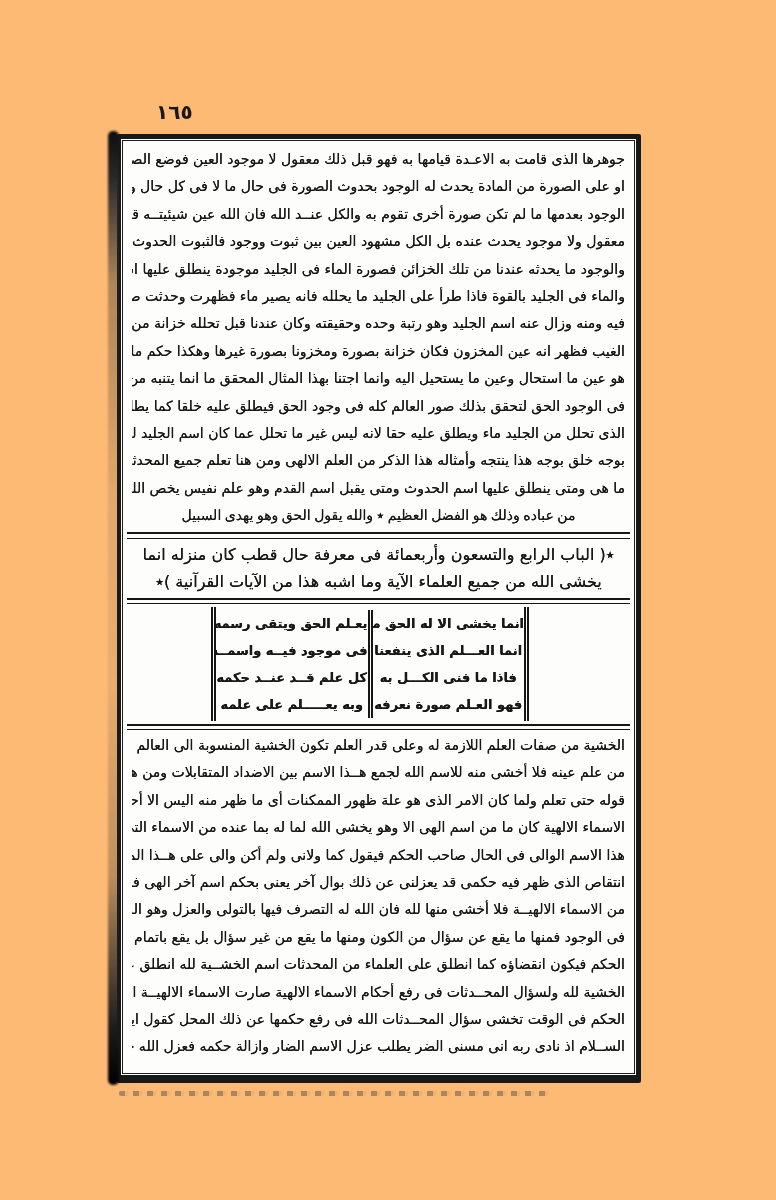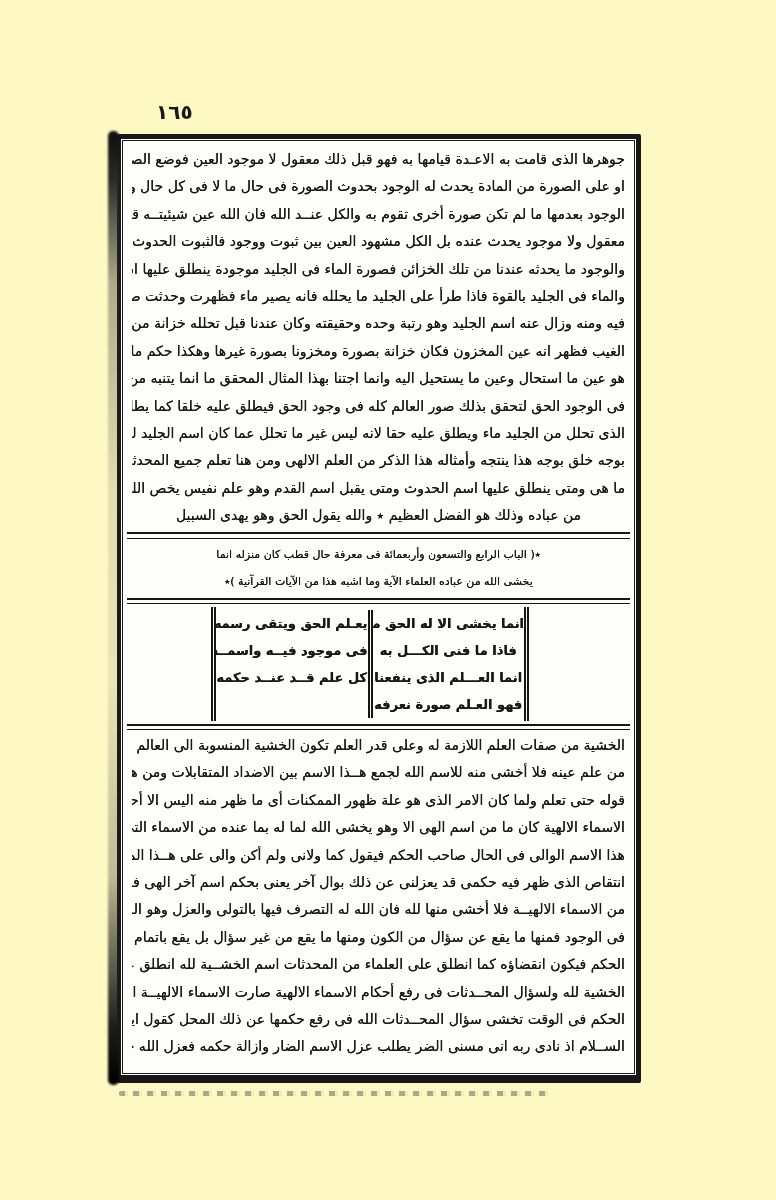--- a/index.html
+++ b/index.html
@@ -8,7 +8,7 @@
     background:#ffffff;color:#181818;
     font-family:"DejaVu Sans",sans-serif;
   }
-  .canvas{position:absolute;inset:0;background:#fef9c3;}
+  .canvas{position:absolute;inset:0;background:#fdba74;}
   .page-number{
     position:absolute;top:100px;left:156px;
     font-size:20px;font-weight:bold;letter-spacing:3px;direction:rtl;

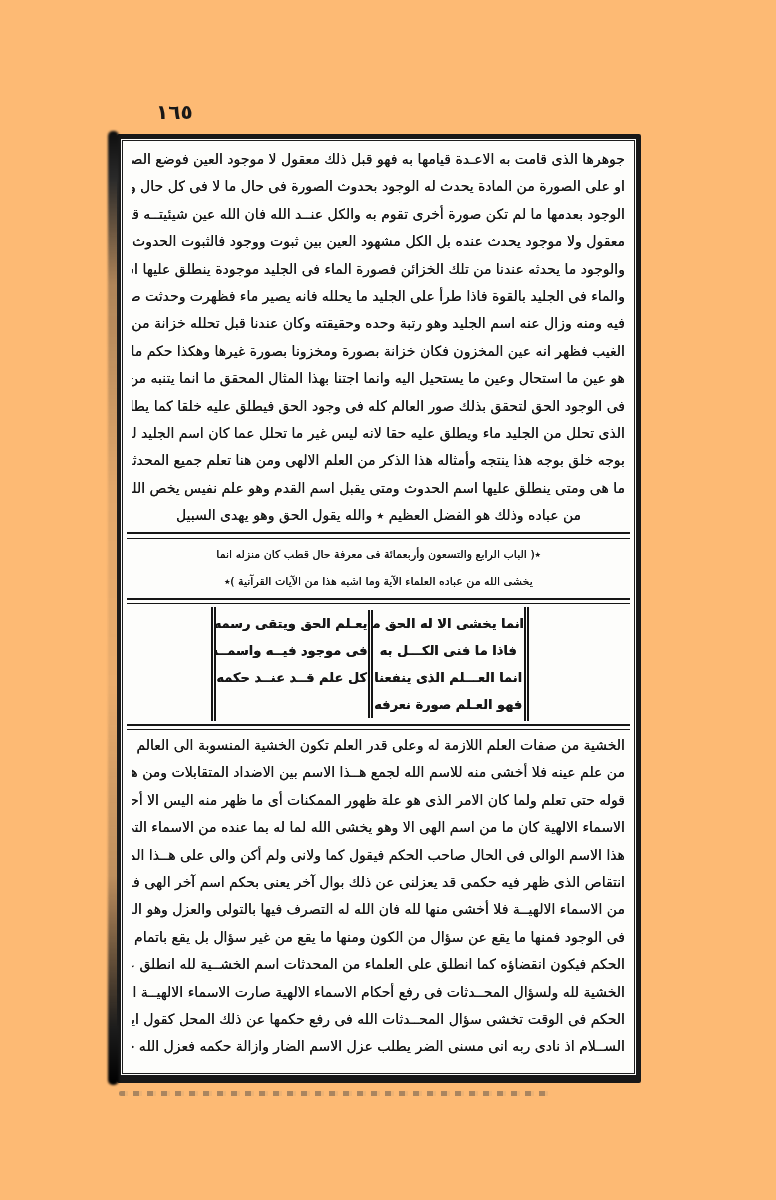--- a/index.html
+++ b/index.html
@@ -41,7 +41,7 @@
     overflow:hidden;white-space:nowrap;
     text-shadow:0 0 .5px currentColor;
   }
-  .tline.center{text-align-last:center;white-space:normal;}
+  .tline.center{text-align-last:center;white-space:normal;font-family:Liberation Serif, serif;}
   .heading .tline{font-size:11px;height:27px;line-height:27px;text-align-last:center;}
   .hrule{
     height:3.2px;border-top:2.2px solid #161616;border-bottom:1.4px solid #161616;

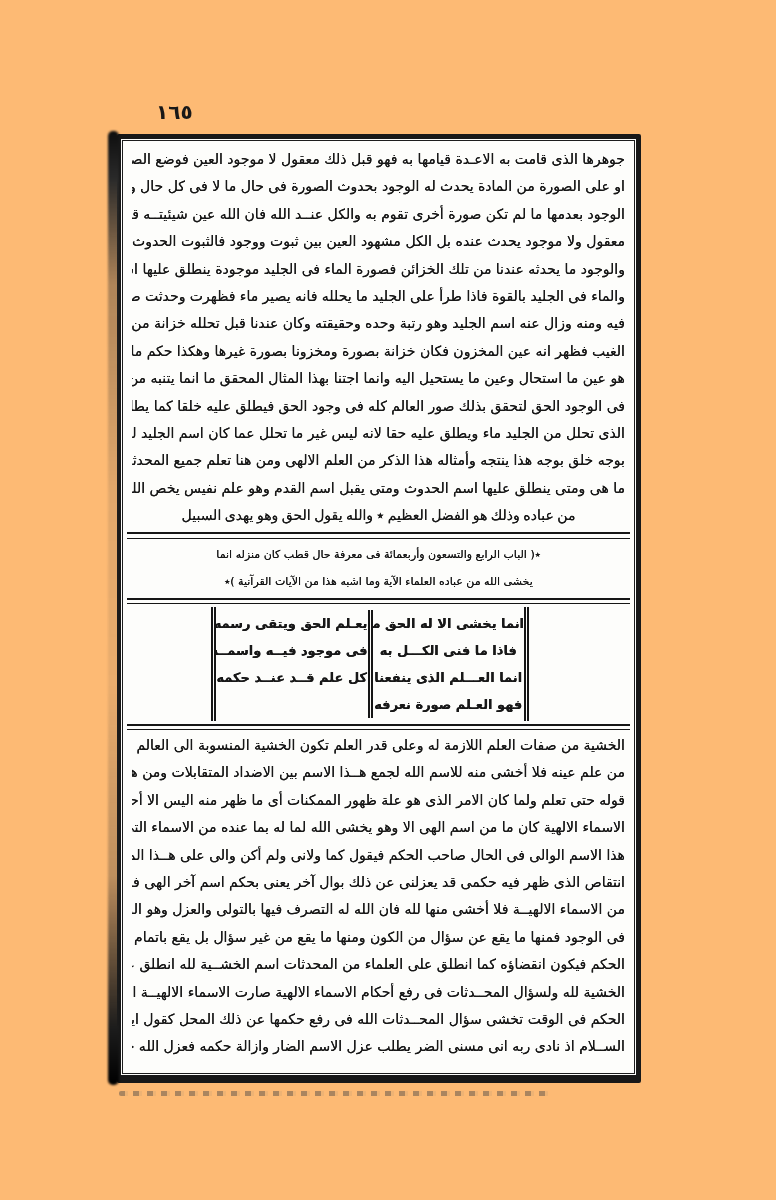--- a/index.html
+++ b/index.html
@@ -42,7 +42,7 @@
     text-shadow:0 0 .5px currentColor;
   }
   .tline.center{text-align-last:center;white-space:normal;font-family:Liberation Serif, serif;}
-  .heading .tline{font-size:11px;height:27px;line-height:27px;text-align-last:center;}
+  .heading .tline{font-size:16px;height:27px;line-height:27px;text-align-last:center;}
   .hrule{
     height:3.2px;border-top:2.2px solid #161616;border-bottom:1.4px solid #161616;
     margin:3px -5px 2px -5px;

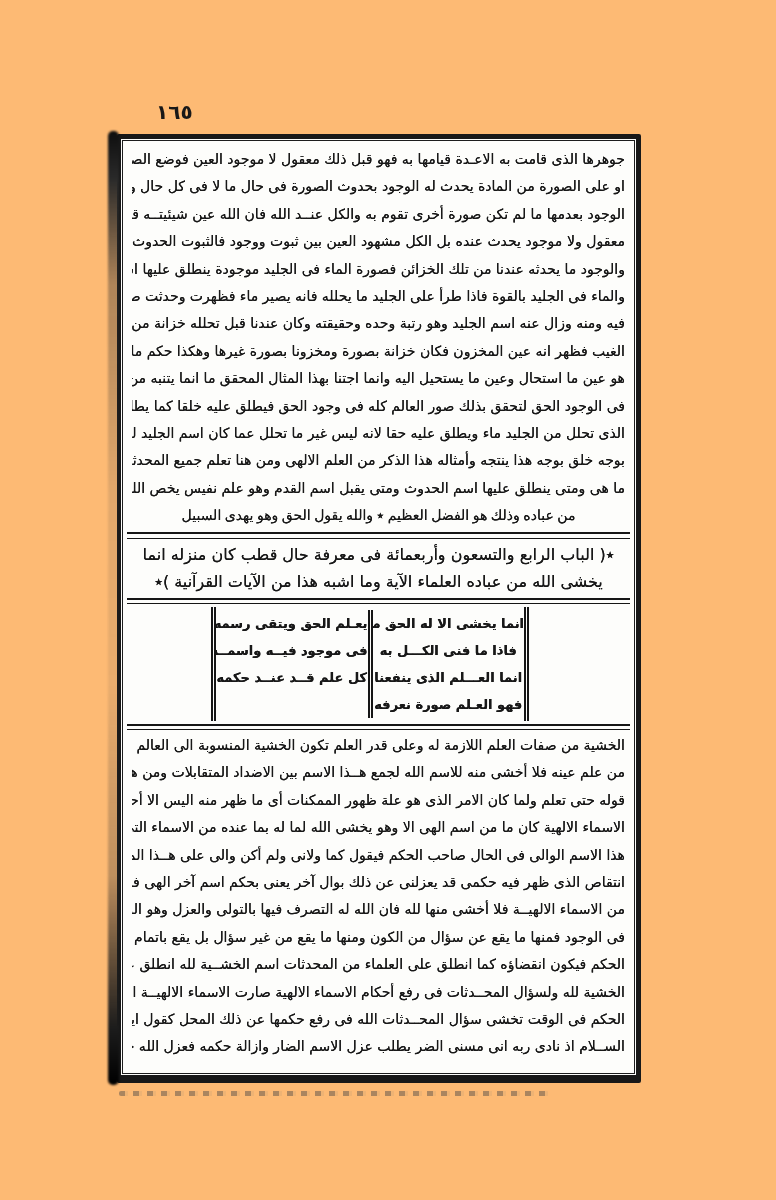--- a/index.html
+++ b/index.html
@@ -101,7 +101,7 @@
 
       <div class="heading">
         <div class="tline">٭( الباب الرابع والتسعون وأربعمائة فى معرفة حال قطب كان منزله انما</div>
-        <div class="tline">يخشى الله من عباده العلماء الآية وما اشبه هذا من الآيات القرآنية )٭</div>
+        <div class="tline">يخشى الله من جميع العلماء الآية وما اشبه هذا من الآيات القرآنية )٭</div>
       </div>
 
       <div class="hrule"></div>

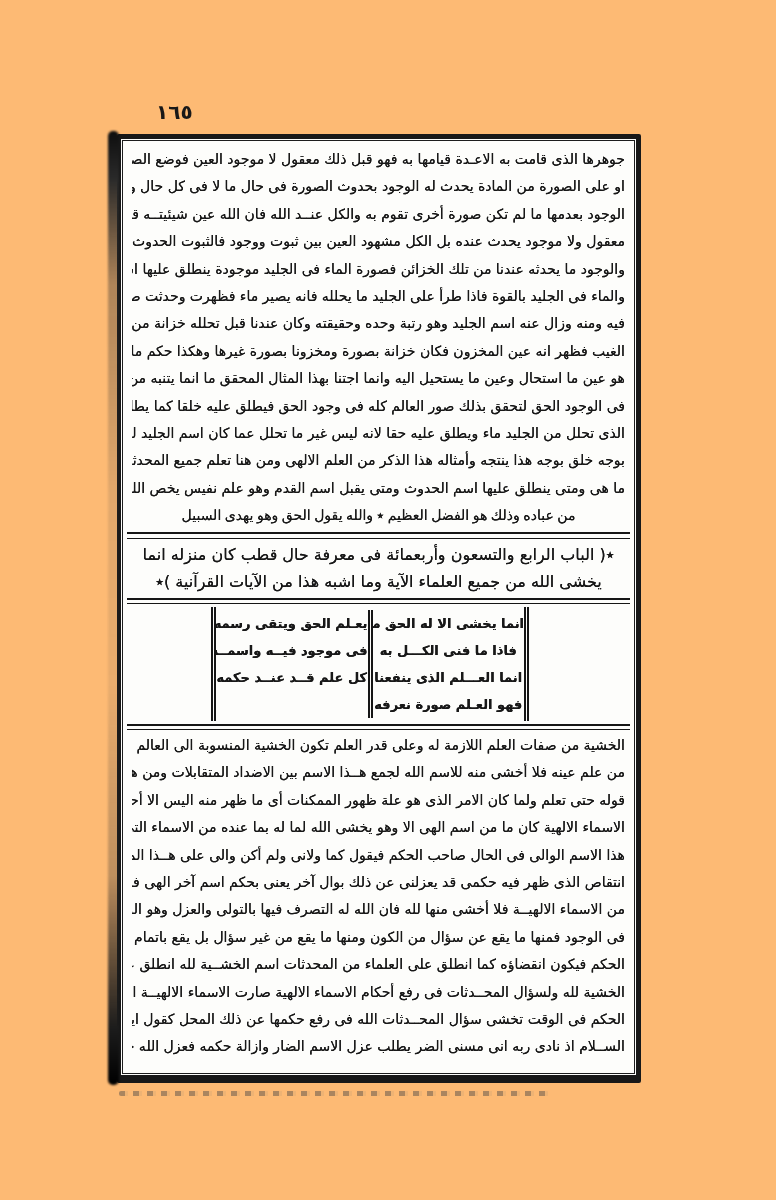--- a/index.html
+++ b/index.html
@@ -109,8 +109,8 @@
       <div class="poetry">
         <div class="pcol first">
           <div class="pline">انما يخشى الا له الحق من</div>
+          <div class="pline">انما العـــلم الذى ينفعنا</div>
           <div class="pline">فاذا ما فنى الكـــل به</div>
-          <div class="pline">انما العـــلم الذى ينفعنا</div>
           <div class="pline">فهو العـلم صورة نعرفه</div>
         </div>
         <div class="pcol">

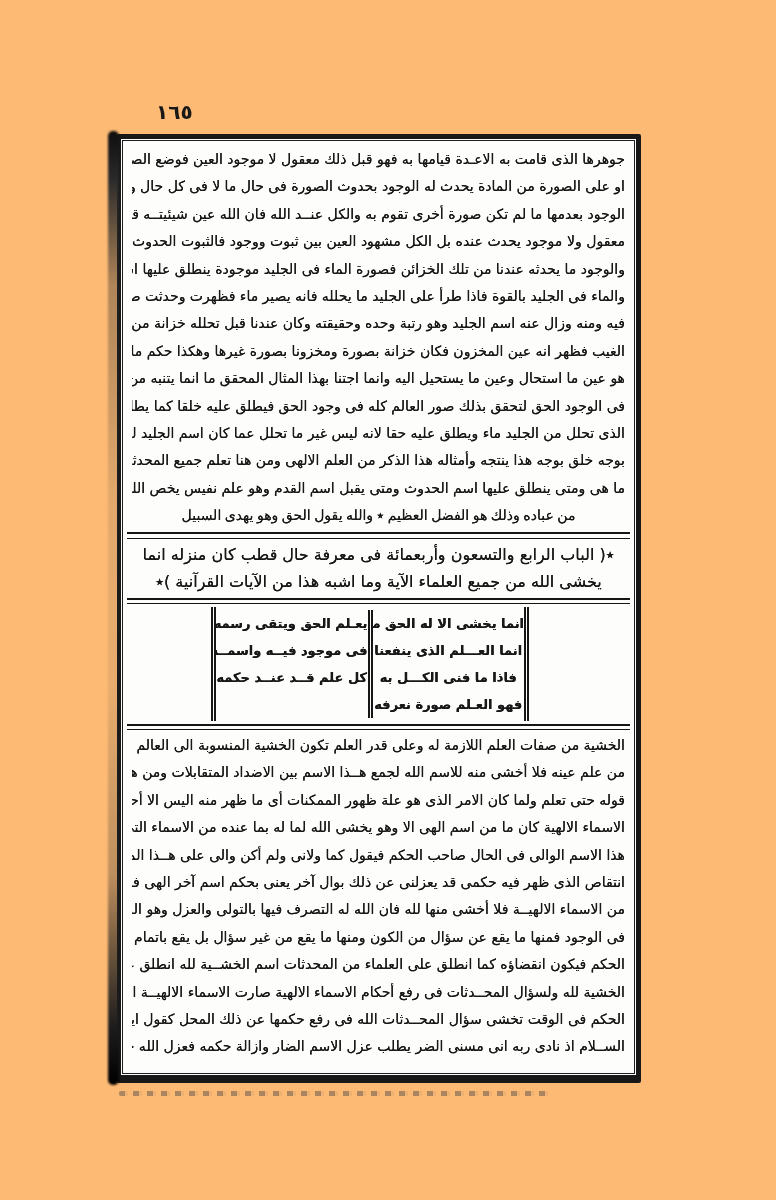--- a/index.html
+++ b/index.html
@@ -117,6 +117,7 @@
           <div class="pline">يعـلم الحق ويتقى رسمه</div>
           <div class="pline">فى موجود فيــه واسمــه</div>
           <div class="pline">كل علم قــد عنــد حكمه</div>
+          <div class="pline">وبه يعـــــلم على علمه</div>
         </div>
       </div>
 

